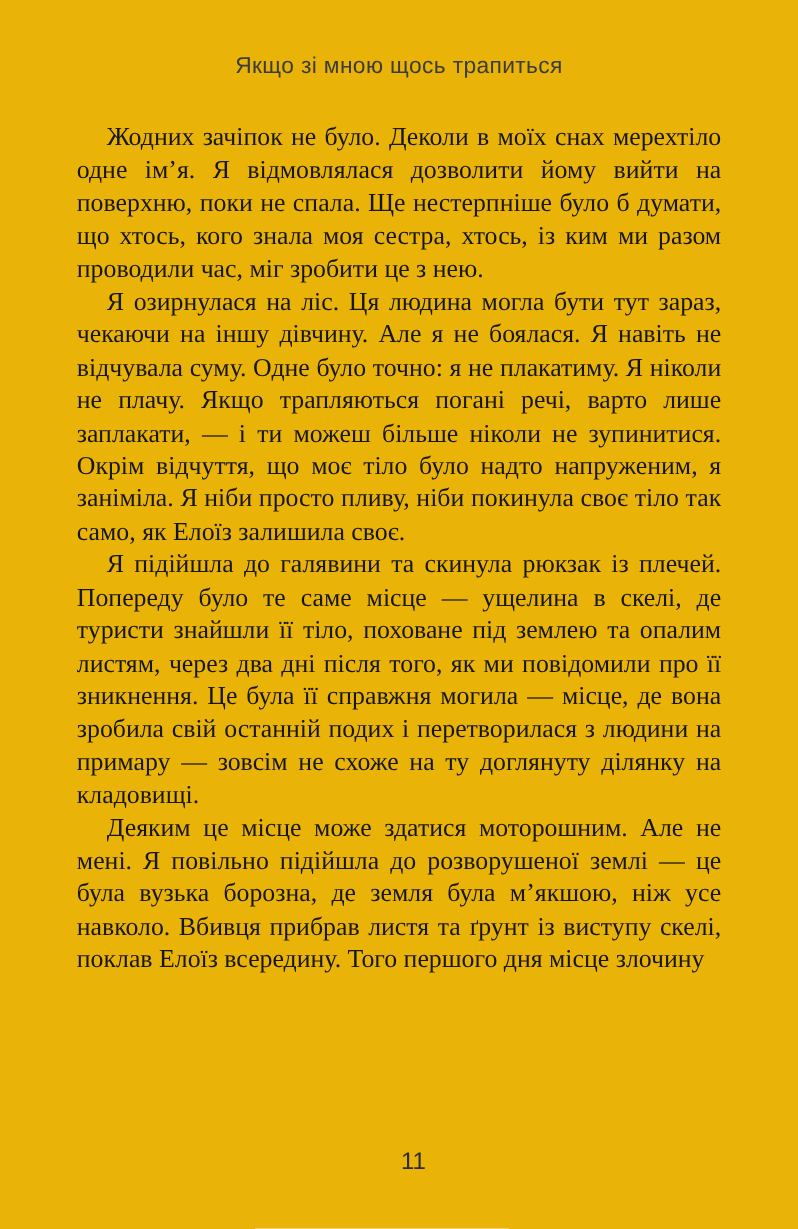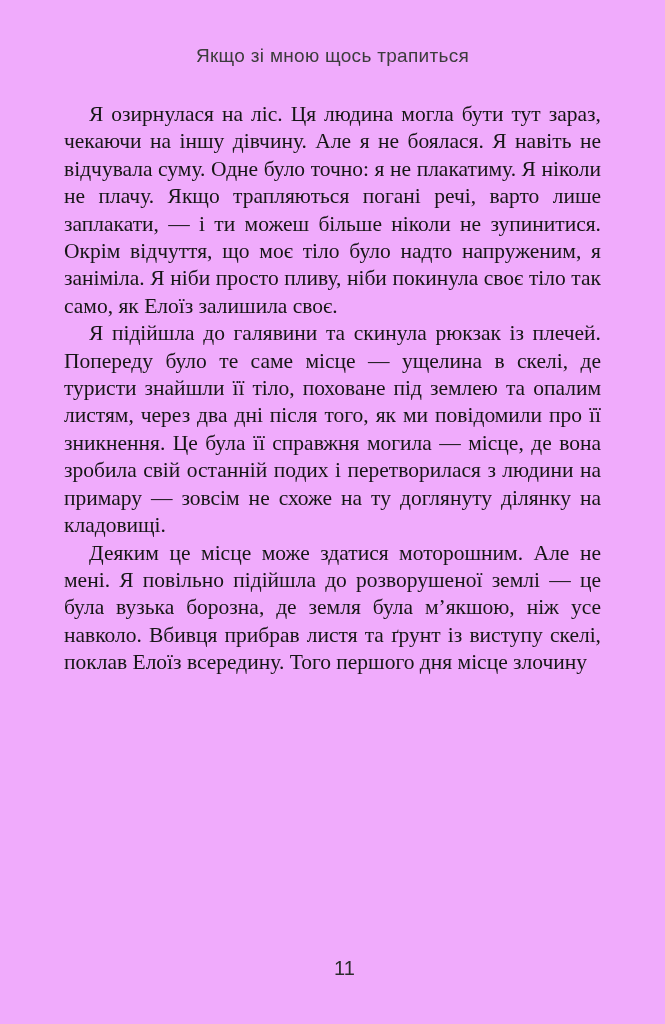--- a/index.html
+++ b/index.html
@@ -16,7 +16,7 @@
     position: relative;
     width: 665px;
     height: 1024px;
-    background: #f0abfc;
+    background: #eab308;
     box-sizing: border-box;
   }
   .running-header {

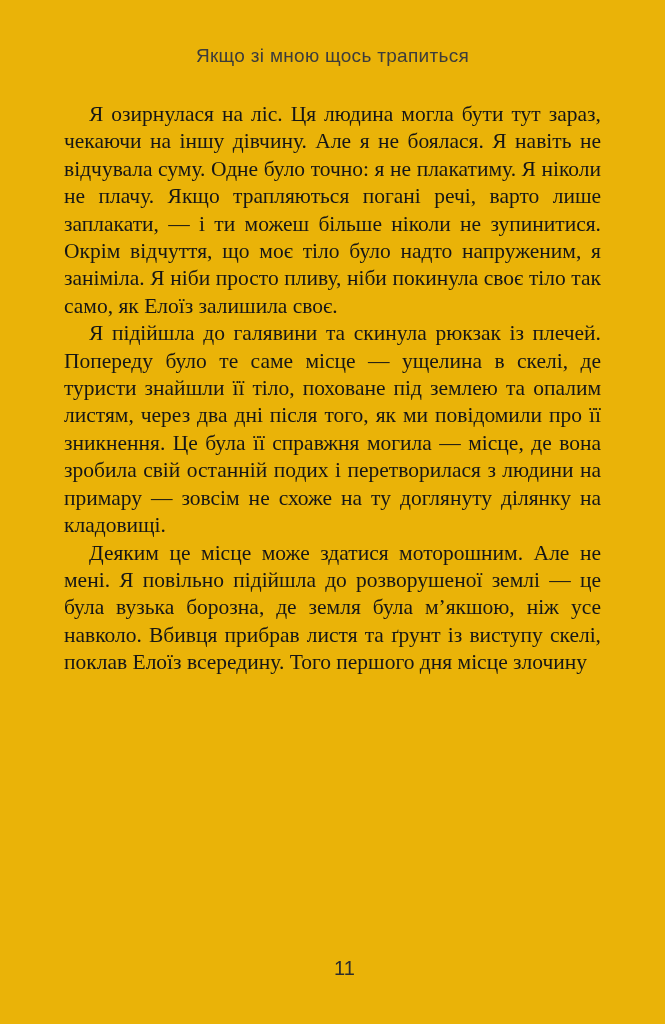--- a/index.html
+++ b/index.html
@@ -66,6 +66,7 @@
   <div class="running-header">Якщо зі мною щось трапиться</div>
 
   <div class="body-text">
+    <p class="para">Жодних зачіпок не було. Деколи в моїх снах мерехтіло одне ім’я. Я відмовлялася дозволити йому вийти на поверхню, поки не спала. Ще нестерпніше було б думати, що хтось, кого знала моя сестра, хтось, із ким ми разом проводили час, міг зробити це з нею.</p>
     <p class="para">Я озирнулася на ліс. Ця людина могла бути тут зараз, чекаючи на іншу дівчину. Але я не боялася. Я навіть не відчувала суму. Одне було точно: я не плакатиму. Я ніколи не плачу. Якщо трапляються погані речі, варто лише заплакати, — і ти можеш більше ніколи не зупинитися. Окрім відчуття, що моє тіло було надто напруженим, я заніміла. Я ніби просто пливу, ніби покинула своє тіло так само, як Елоїз залишила своє.</p>
     <p class="para">Я підійшла до галявини та скинула рюкзак із плечей. Попереду було те саме місце — ущелина в скелі, де туристи знайшли її тіло, поховане під землею та опалим листям, через два дні після того, як ми повідомили про її зникнення. Це була її справжня могила — місце, де вона зробила свій останній подих і перетворилася з людини на примару — зовсім не схоже на ту доглянуту ділянку на кладовищі.</p>
     <p class="para">Деяким це місце може здатися моторошним. Але не мені. Я повільно підійшла до розворушеної землі — це була вузька борозна, де земля була м’якшою, ніж усе навколо. Вбивця прибрав листя та ґрунт із виступу скелі, поклав Елоїз всередину. Того першого дня місце злочину</p>

